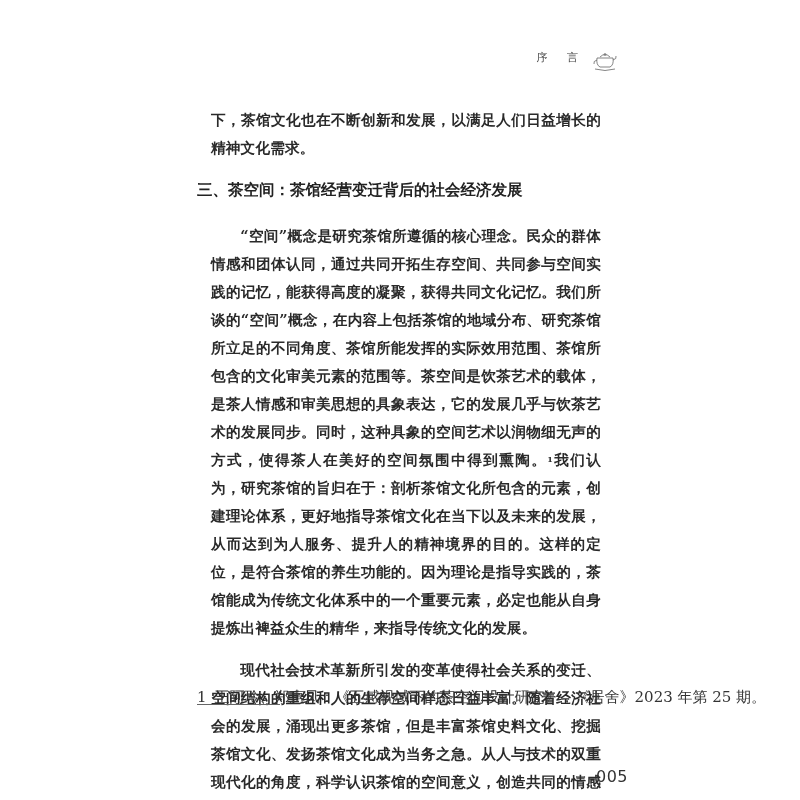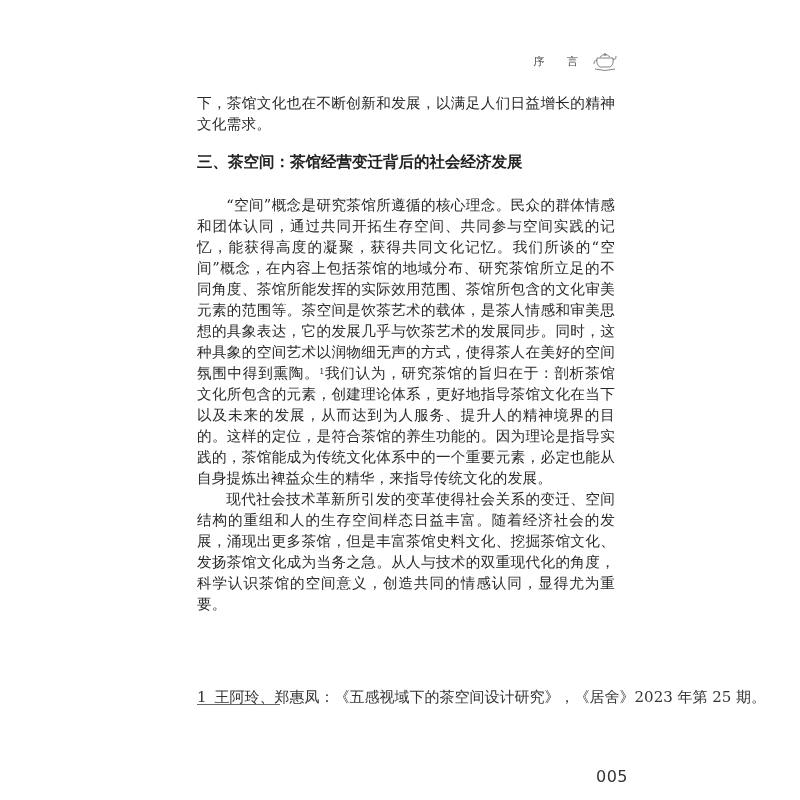--- a/index.html
+++ b/index.html
@@ -5,7 +5,7 @@
   html, body { margin:0; padding:0; background:#ffffff; }
   body { width:800px; height:800px; position:relative; overflow:hidden;
          font-family: "DejaVu Serif", "Liberation Serif", serif; color:#2a2a2a; }
-  .running-head { position:absolute; top:50px; right:182px; display:flex; align-items:center; gap:6px;font-family:Liberation Mono, monospace; }
+  .running-head { position:absolute; top:50px; right:182px; display:flex; gap:6px; }
   .running-head .title { font-size:11px; letter-spacing:8px; color:#444; }
   .teapot { width:26px; height:22px; }
   .text-block { position:absolute; left:197px; width:418px; top:92px; }

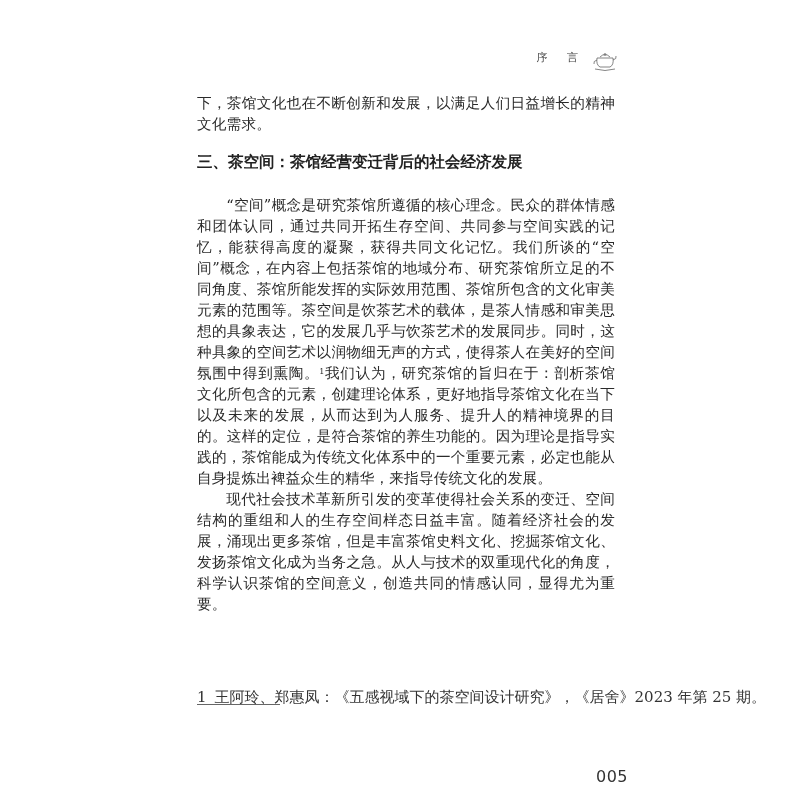--- a/index.html
+++ b/index.html
@@ -9,7 +9,7 @@
   .running-head .title { font-size:11px; letter-spacing:8px; color:#444; }
   .teapot { width:26px; height:22px; }
   .text-block { position:absolute; left:197px; width:418px; top:92px; }
-  .para { font-size:14.6px; line-height:21px; margin:0; text-align:justify; text-align-last:left; letter-spacing:0.2px; }
+  .para { font-size:14.6px; line-height:28px; margin:14px; text-align:justify; text-align-last:left; letter-spacing:0.2px;font-weight:bold; }
   .indent { text-indent:2em; }
   .heading { font-family:"DejaVu Sans","Liberation Sans",sans-serif; font-weight:bold; font-size:15.5px;
              line-height:24px; margin:16px 0 20px 0; color:#222; }

